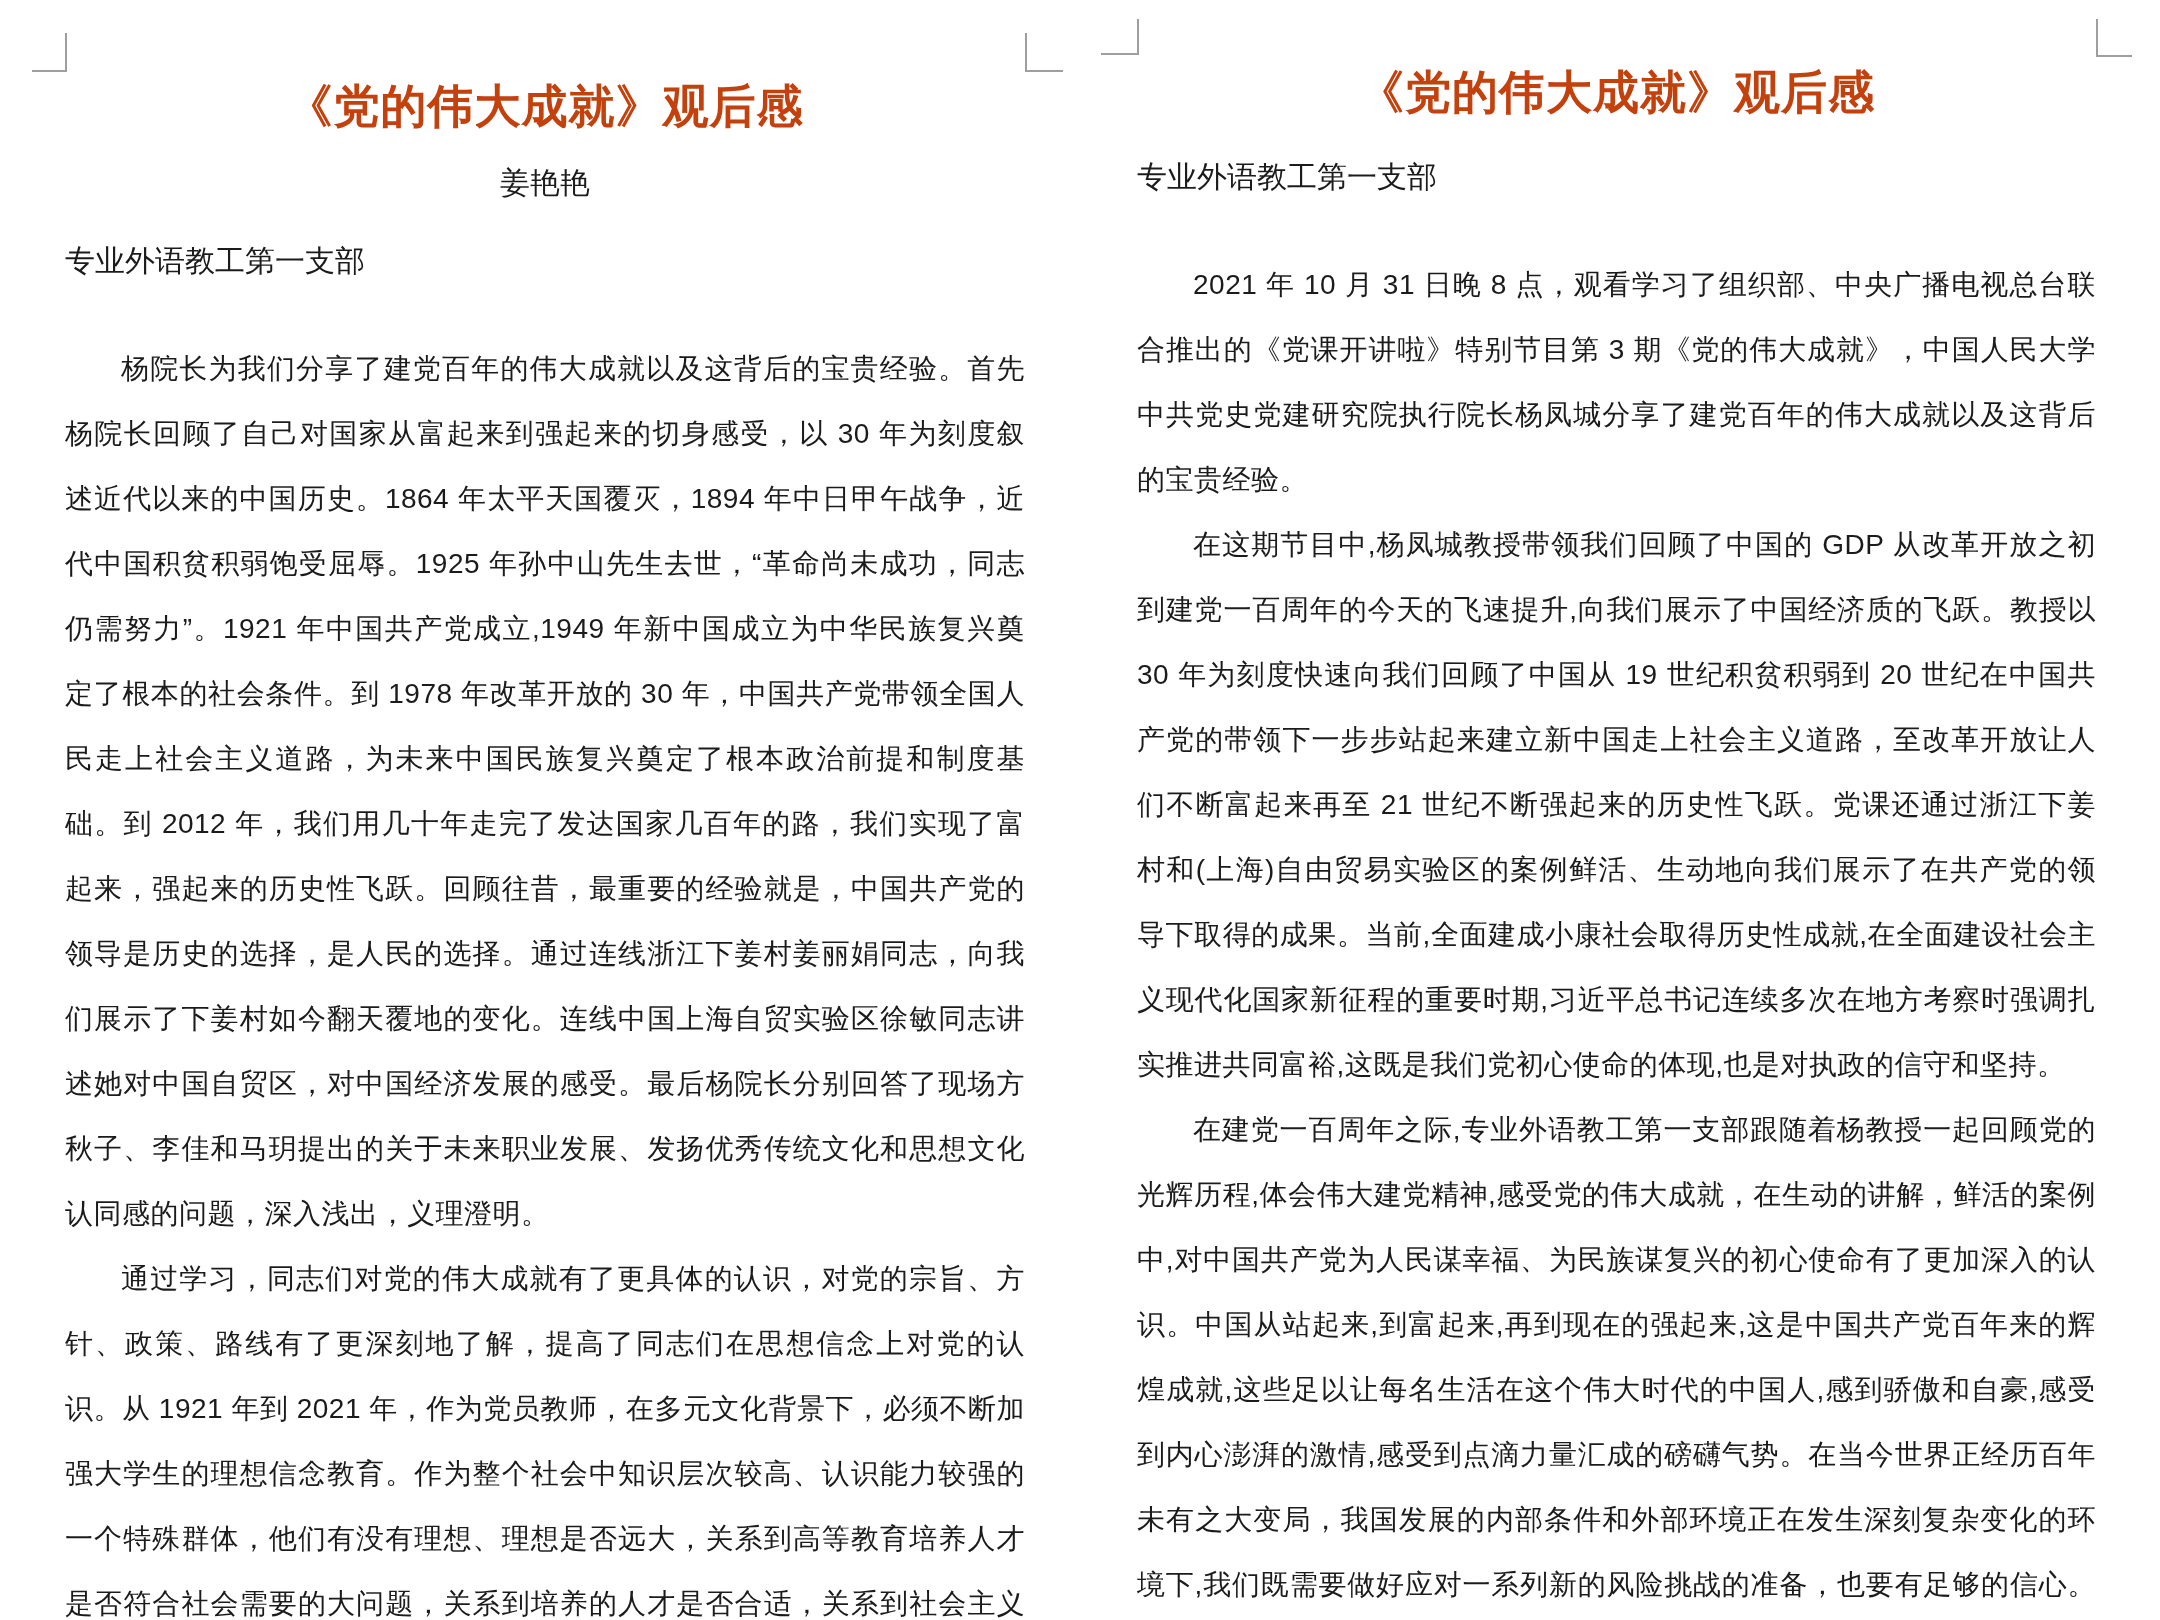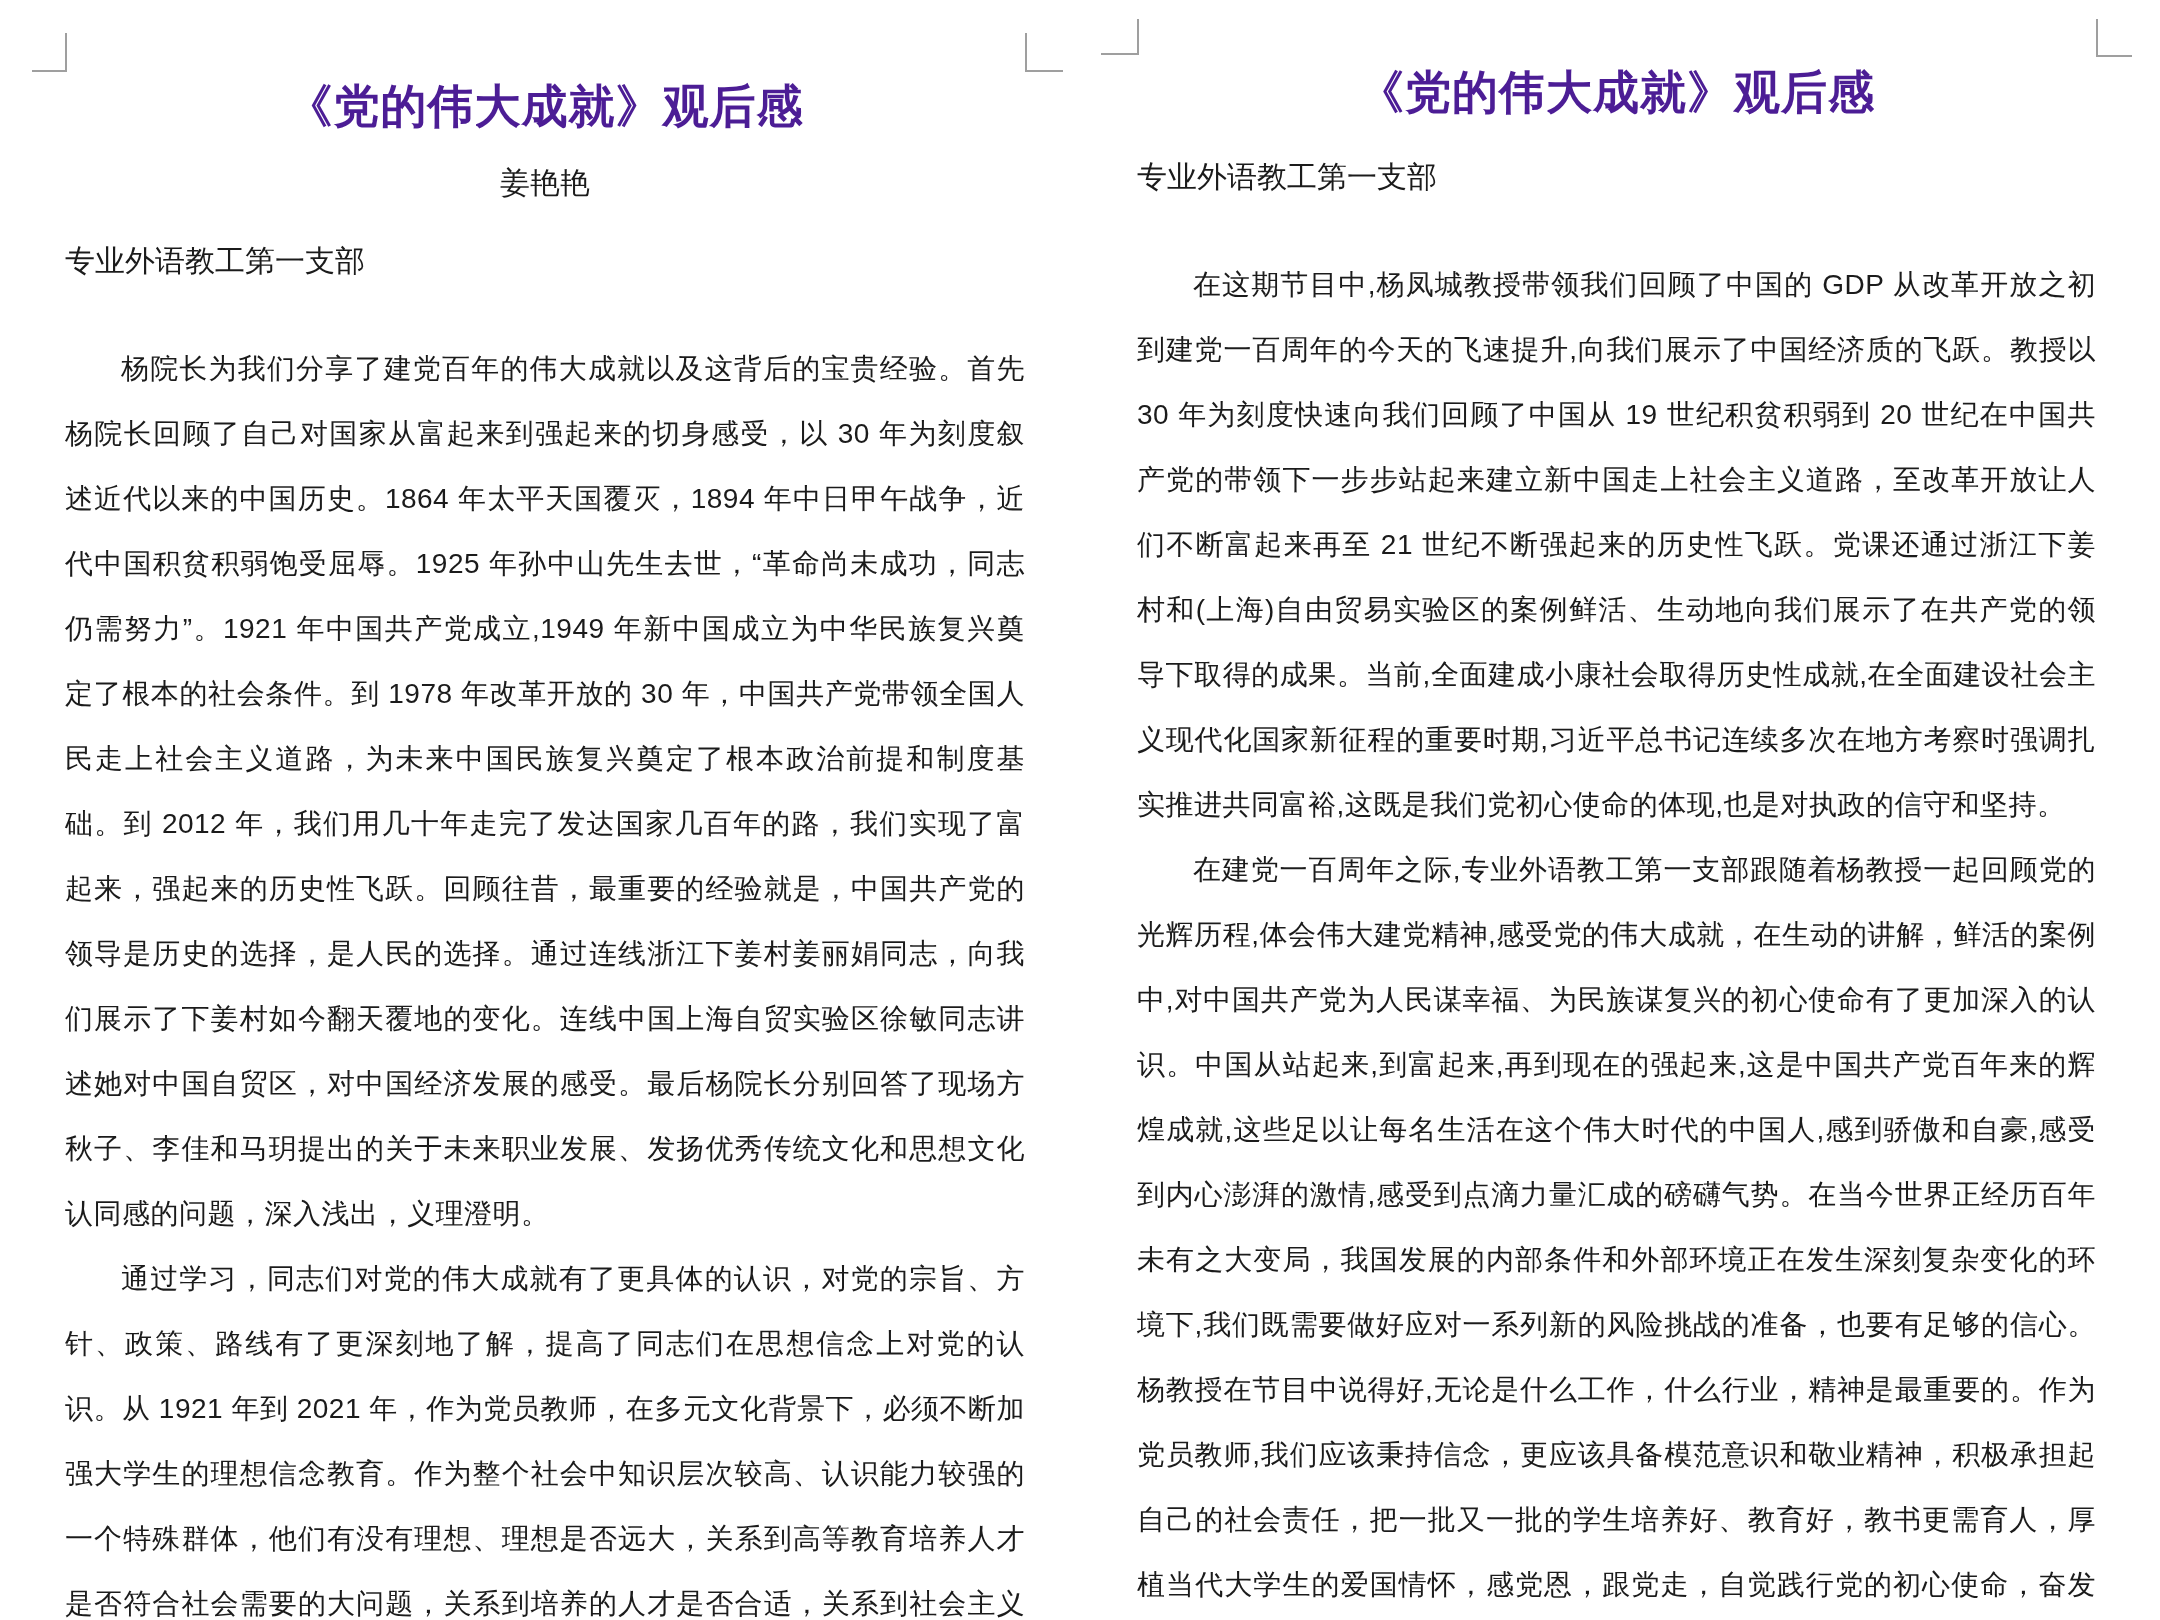--- a/index.html
+++ b/index.html
@@ -37,7 +37,7 @@
     font-size: 46px;
     font-weight: 600;
     line-height: 52px;
-    color: #4c1d95;
+    color: #c2410c;
     letter-spacing: 1px;
   }
   .page-2 .doc-title { margin-top: 66px; }

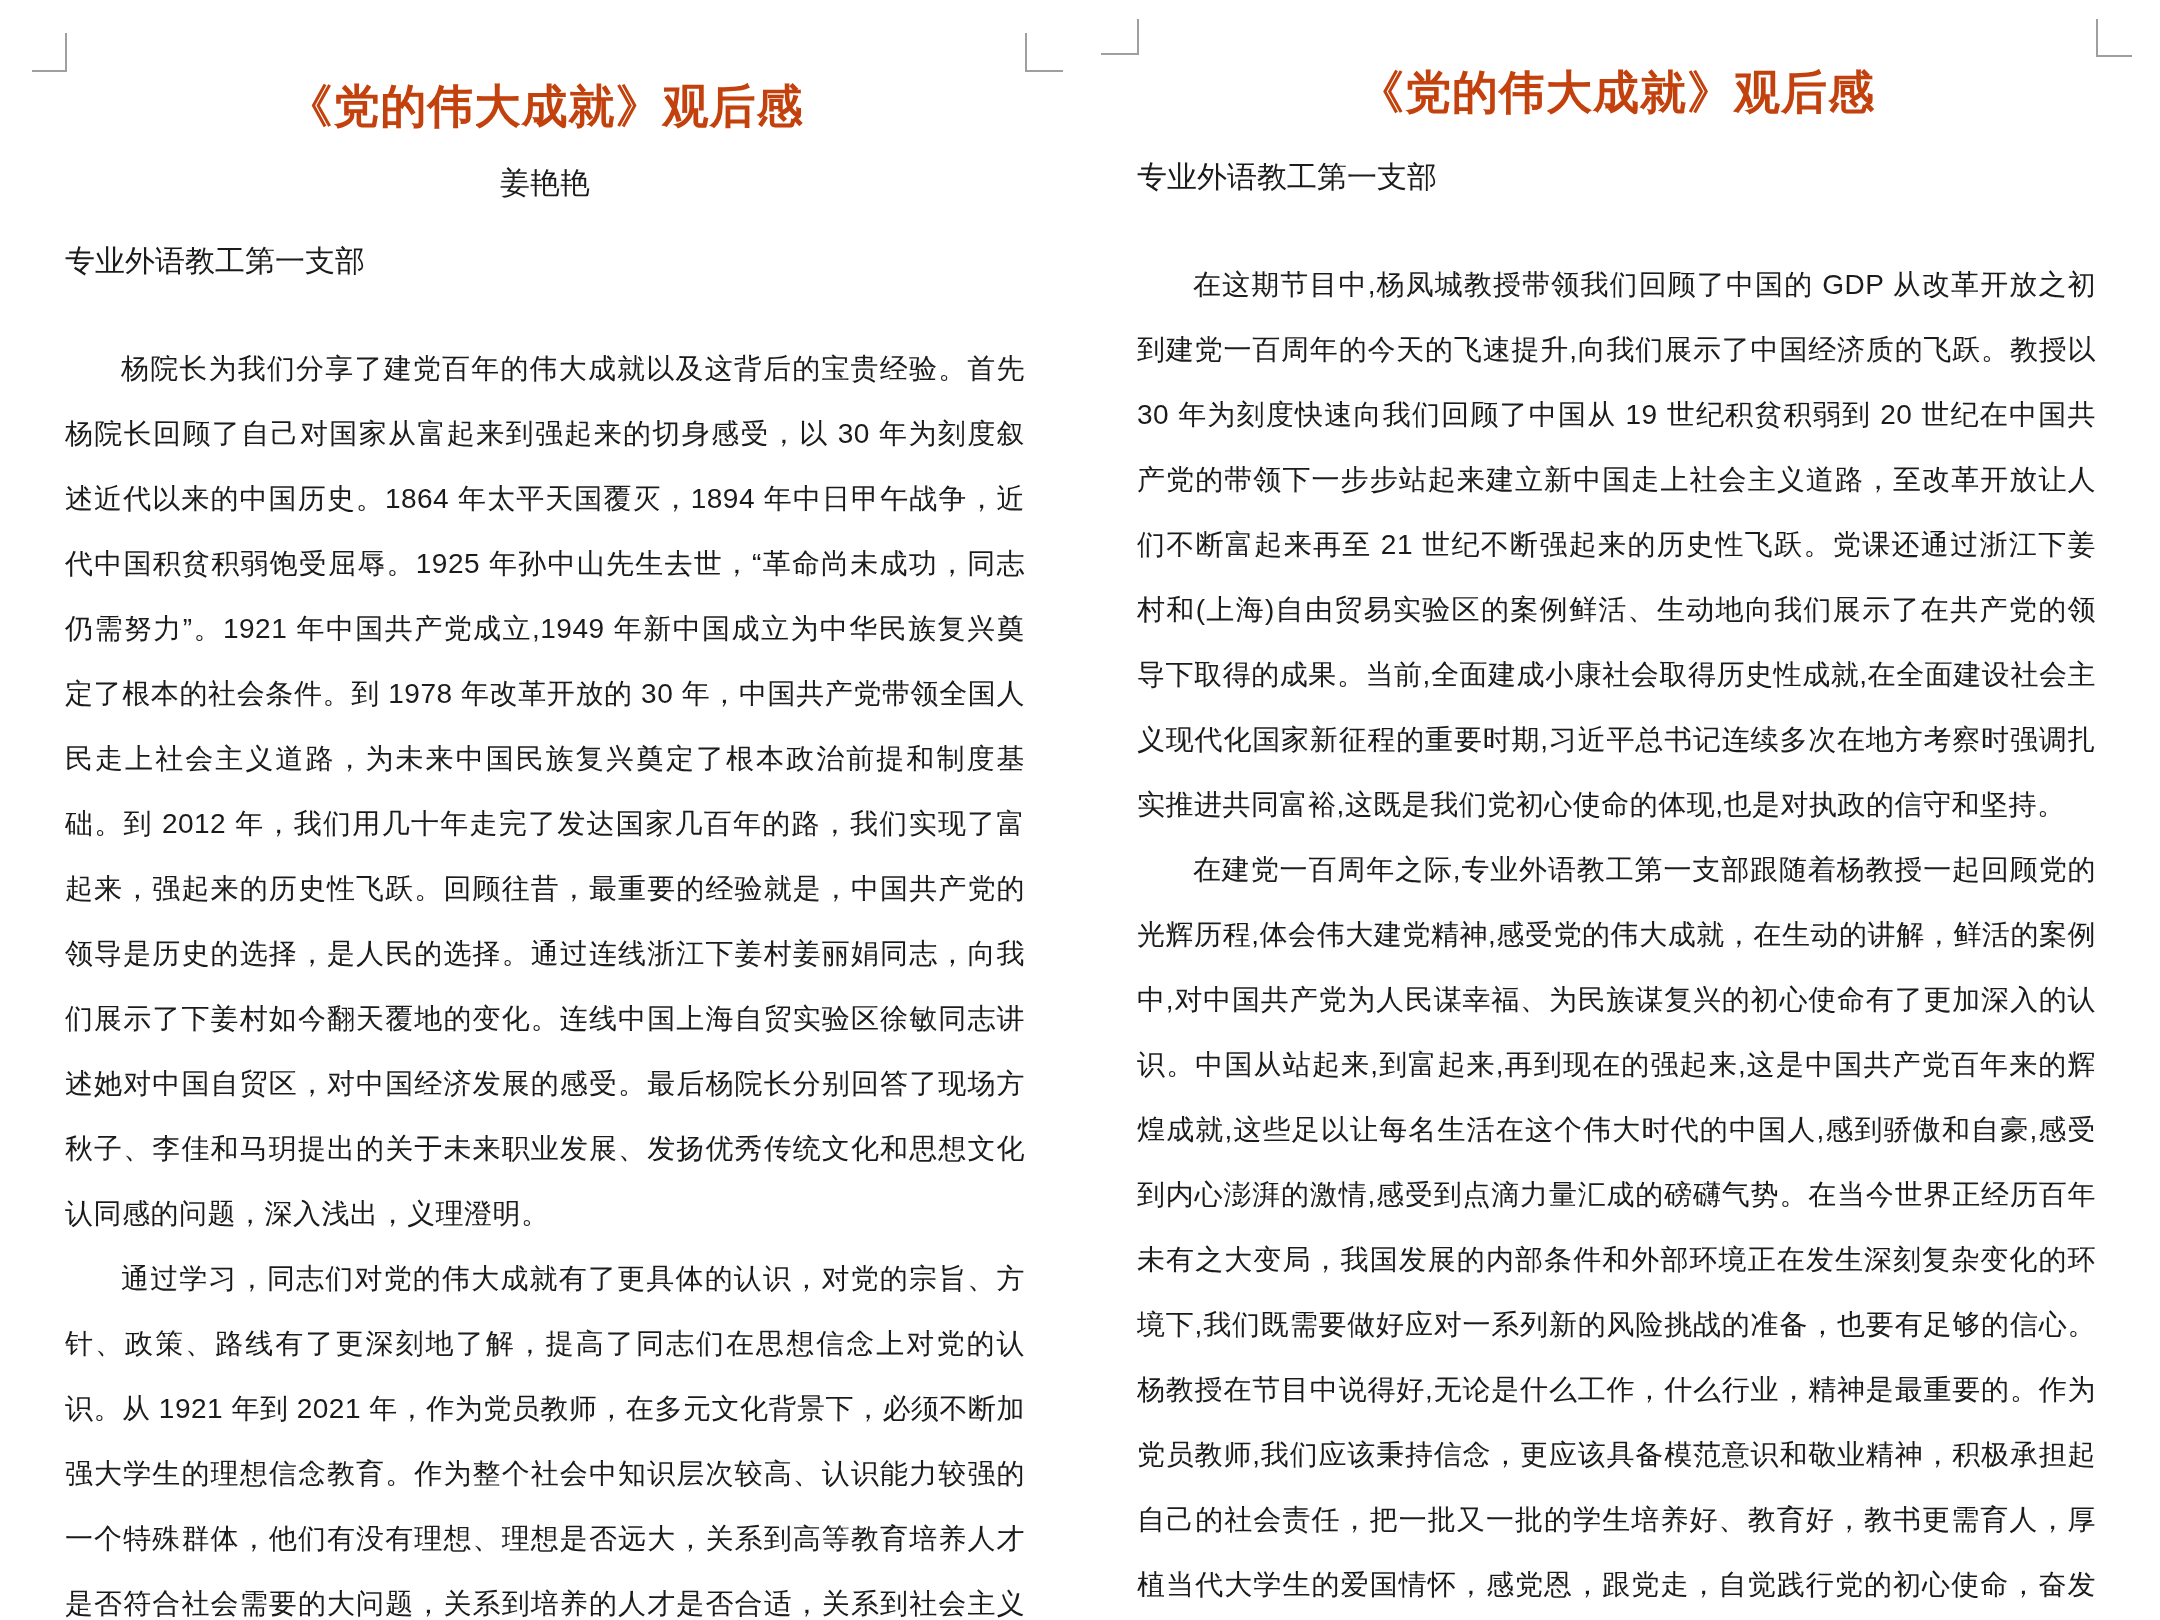--- a/index.html
+++ b/index.html
@@ -90,6 +90,7 @@
     <h1 class="doc-title">《党的伟大成就》观后感</h1>
     <div class="doc-dept">专业外语教工第一支部</div>
     <div class="doc-body">
+      <p>2021 年 10 月 31 日晚 8 点，观看学习了组织部、中央广播电视总台联合推出的《党课开讲啦》特别节目第 3 期《党的伟大成就》，中国人民大学中共党史党建研究院执行院长杨凤城分享了建党百年的伟大成就以及这背后的宝贵经验。</p>
       <p>在这期节目中,杨凤城教授带领我们回顾了中国的 GDP 从改革开放之初到建党一百周年的今天的飞速提升,向我们展示了中国经济质的飞跃。教授以 30 年为刻度快速向我们回顾了中国从 19 世纪积贫积弱到 20 世纪在中国共产党的带领下一步步站起来建立新中国走上社会主义道路，至改革开放让人们不断富起来再至 21 世纪不断强起来的历史性飞跃。党课还通过浙江下姜村和(上海)自由贸易实验区的案例鲜活、生动地向我们展示了在共产党的领导下取得的成果。当前,全面建成小康社会取得历史性成就,在全面建设社会主义现代化国家新征程的重要时期,习近平总书记连续多次在地方考察时强调扎实推进共同富裕,这既是我们党初心使命的体现,也是对执政的信守和坚持。</p>
       <p>在建党一百周年之际,专业外语教工第一支部跟随着杨教授一起回顾党的光辉历程,体会伟大建党精神,感受党的伟大成就，在生动的讲解，鲜活的案例中,对中国共产党为人民谋幸福、为民族谋复兴的初心使命有了更加深入的认识。中国从站起来,到富起来,再到现在的强起来,这是中国共产党百年来的辉煌成就,这些足以让每名生活在这个伟大时代的中国人,感到骄傲和自豪,感受到内心澎湃的激情,感受到点滴力量汇成的磅礴气势。在当今世界正经历百年未有之大变局，我国发展的内部条件和外部环境正在发生深刻复杂变化的环境下,我们既需要做好应对一系列新的风险挑战的准备，也要有足够的信心。杨教授在节目中说得好,无论是什么工作，什么行业，精神是最重要的。作为党员教师,我们应该秉持信念，更应该具备模范意识和敬业精神，积极承担起自己的社会责任，把一批又一批的学生培养好、教育好，教书更需育人，厚植当代大学生的爱国情怀，感党恩，跟党走，自觉践行党的初心使命，奋发有为，不负时代重托。</p>
     </div>

